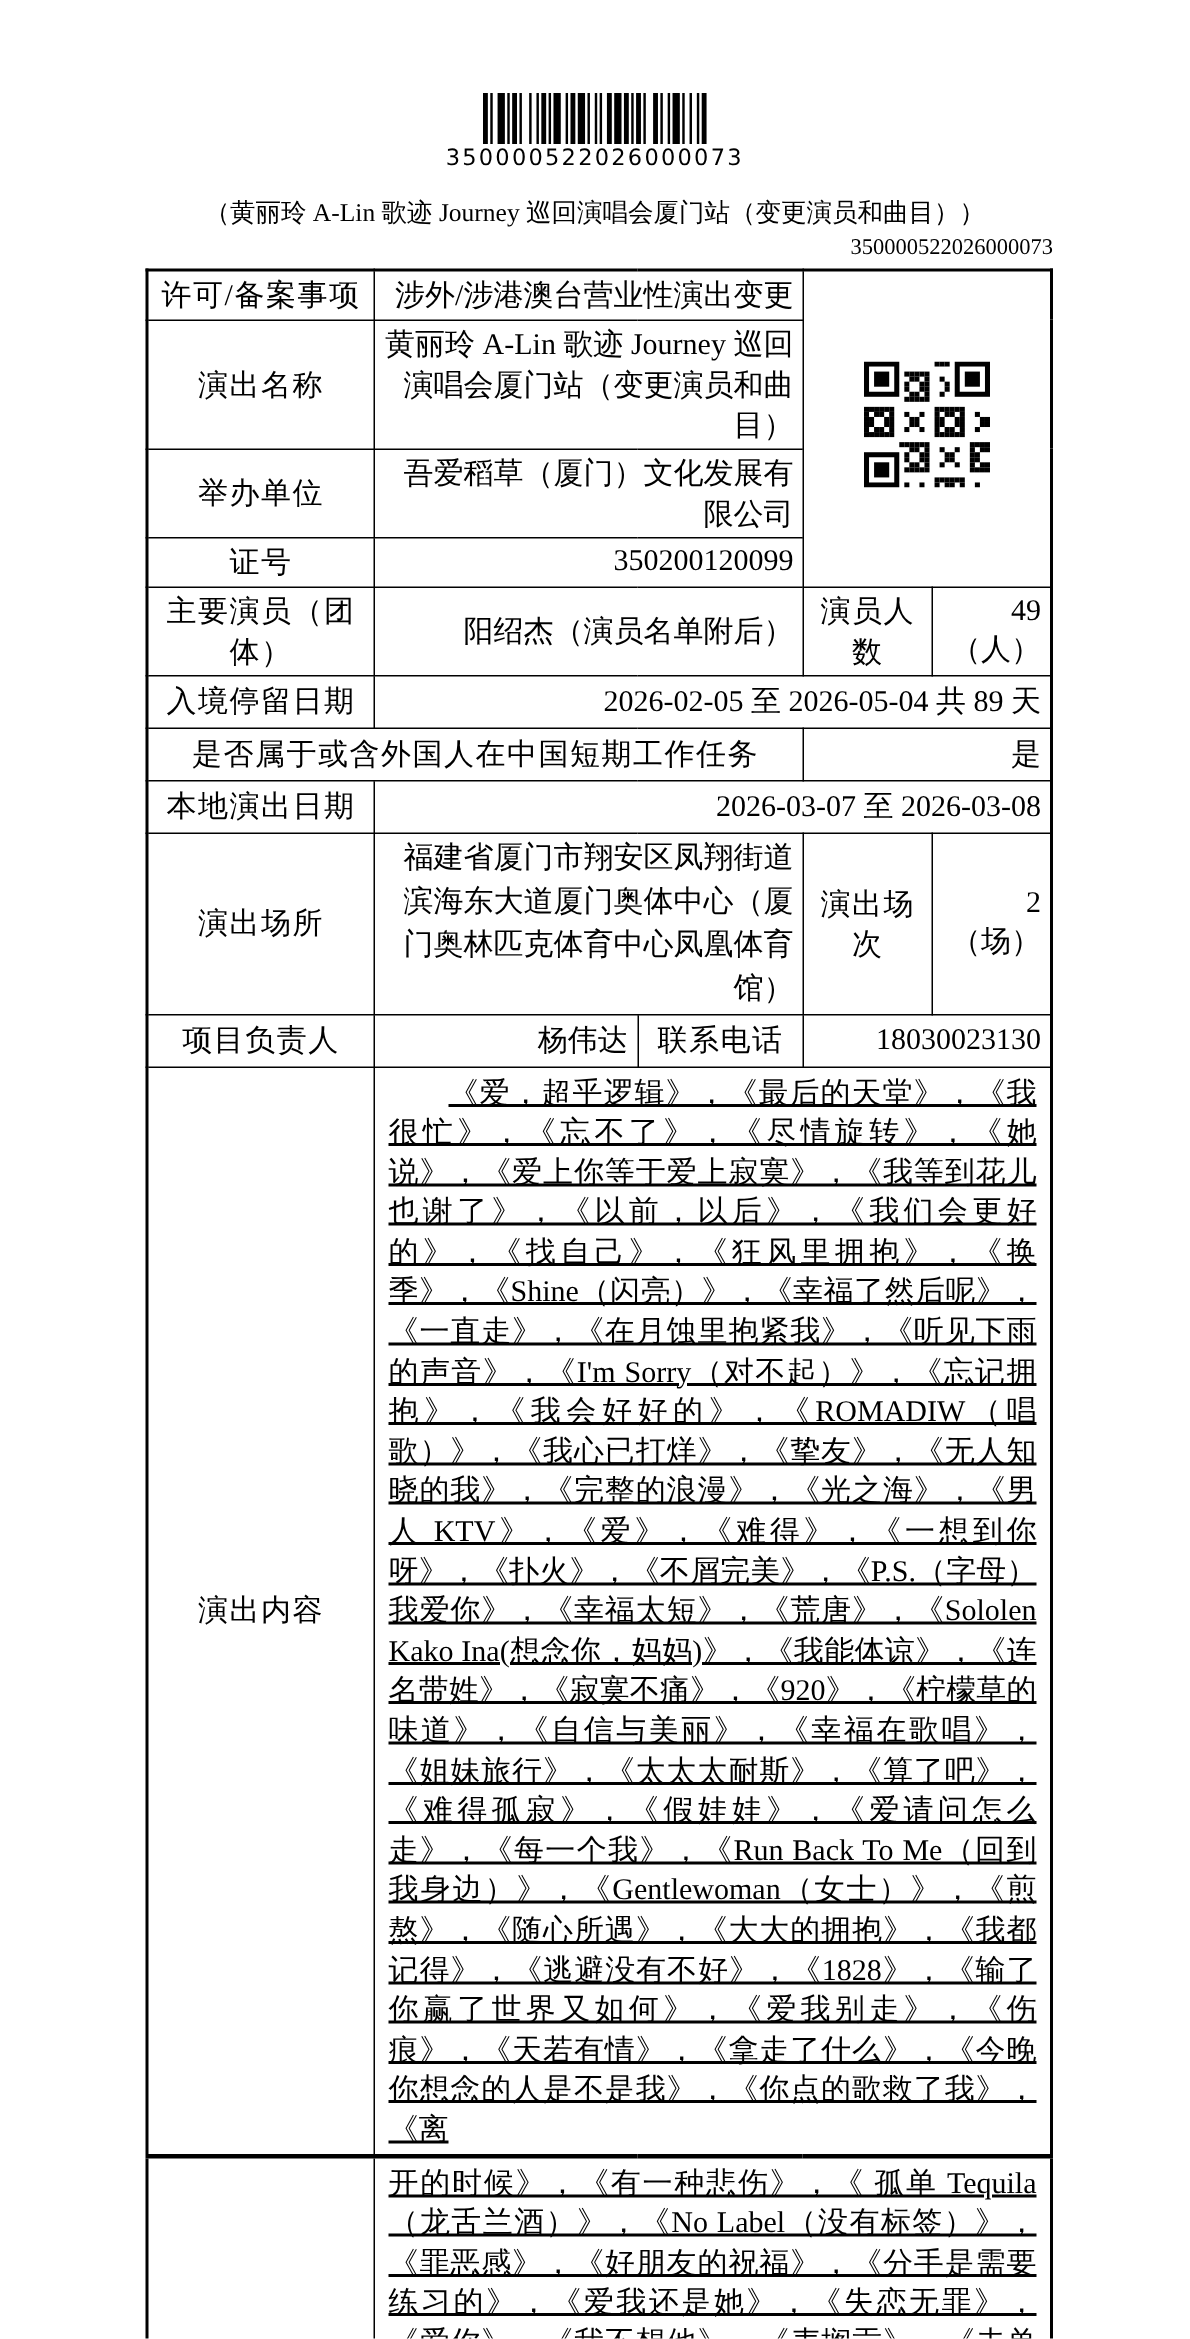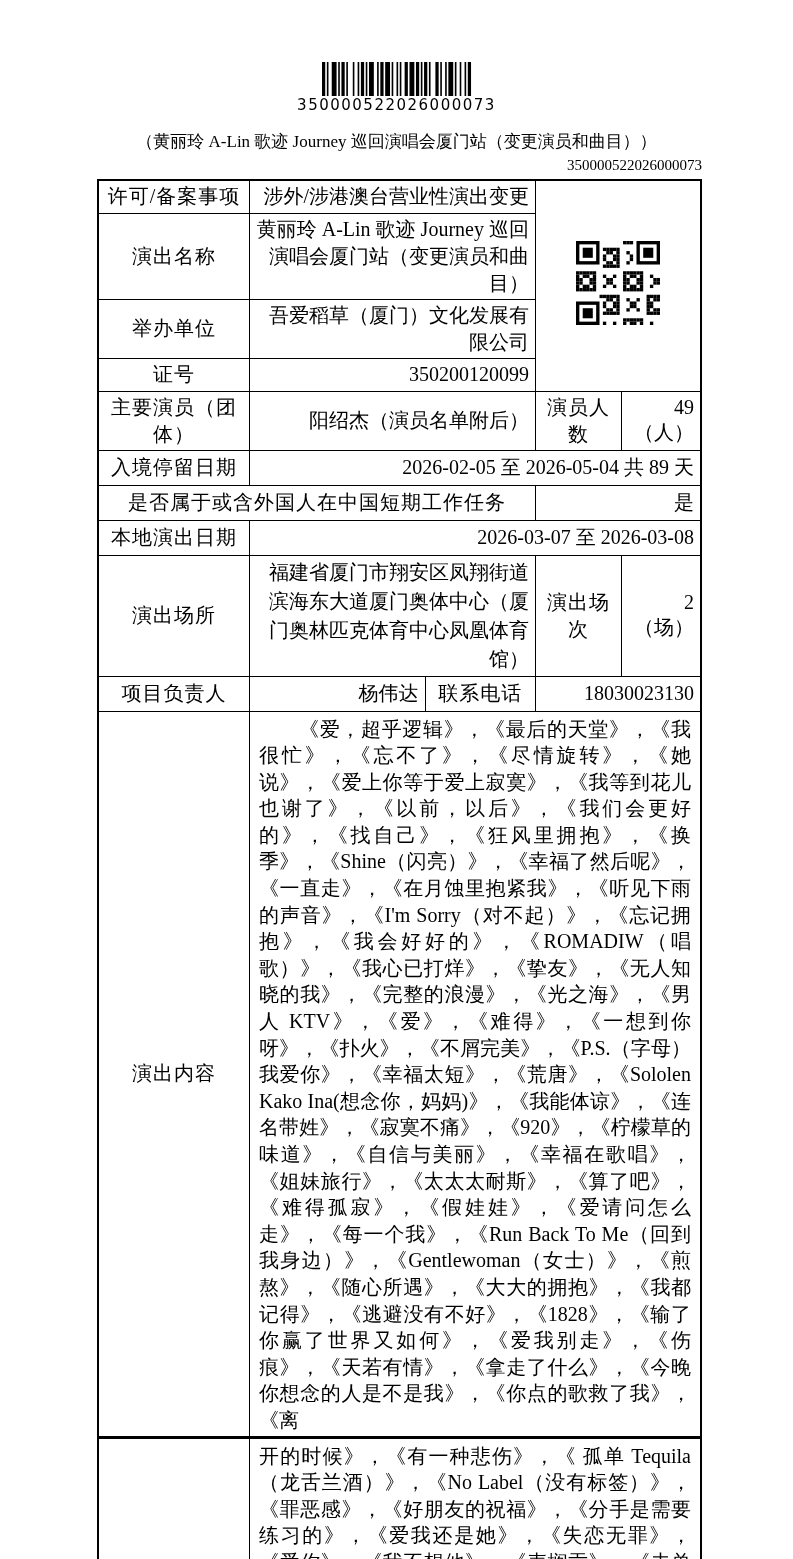--- a/index.html
+++ b/index.html
@@ -39,7 +39,7 @@
   td.qr-cell { text-align: center; vertical-align: middle; }
   td.content-cell {
     text-align: justify; vertical-align: top;
-    padding: 4px 9px 2px 9px; line-height: 26.6px;
+    padding: 4px 9px 2px 9px; line-height: 26.6px; text-decoration: underline;
   }
   td.content-cell.indent { text-indent: 2em; }
   tr.split-row td { border-top: 3px solid #000; }

